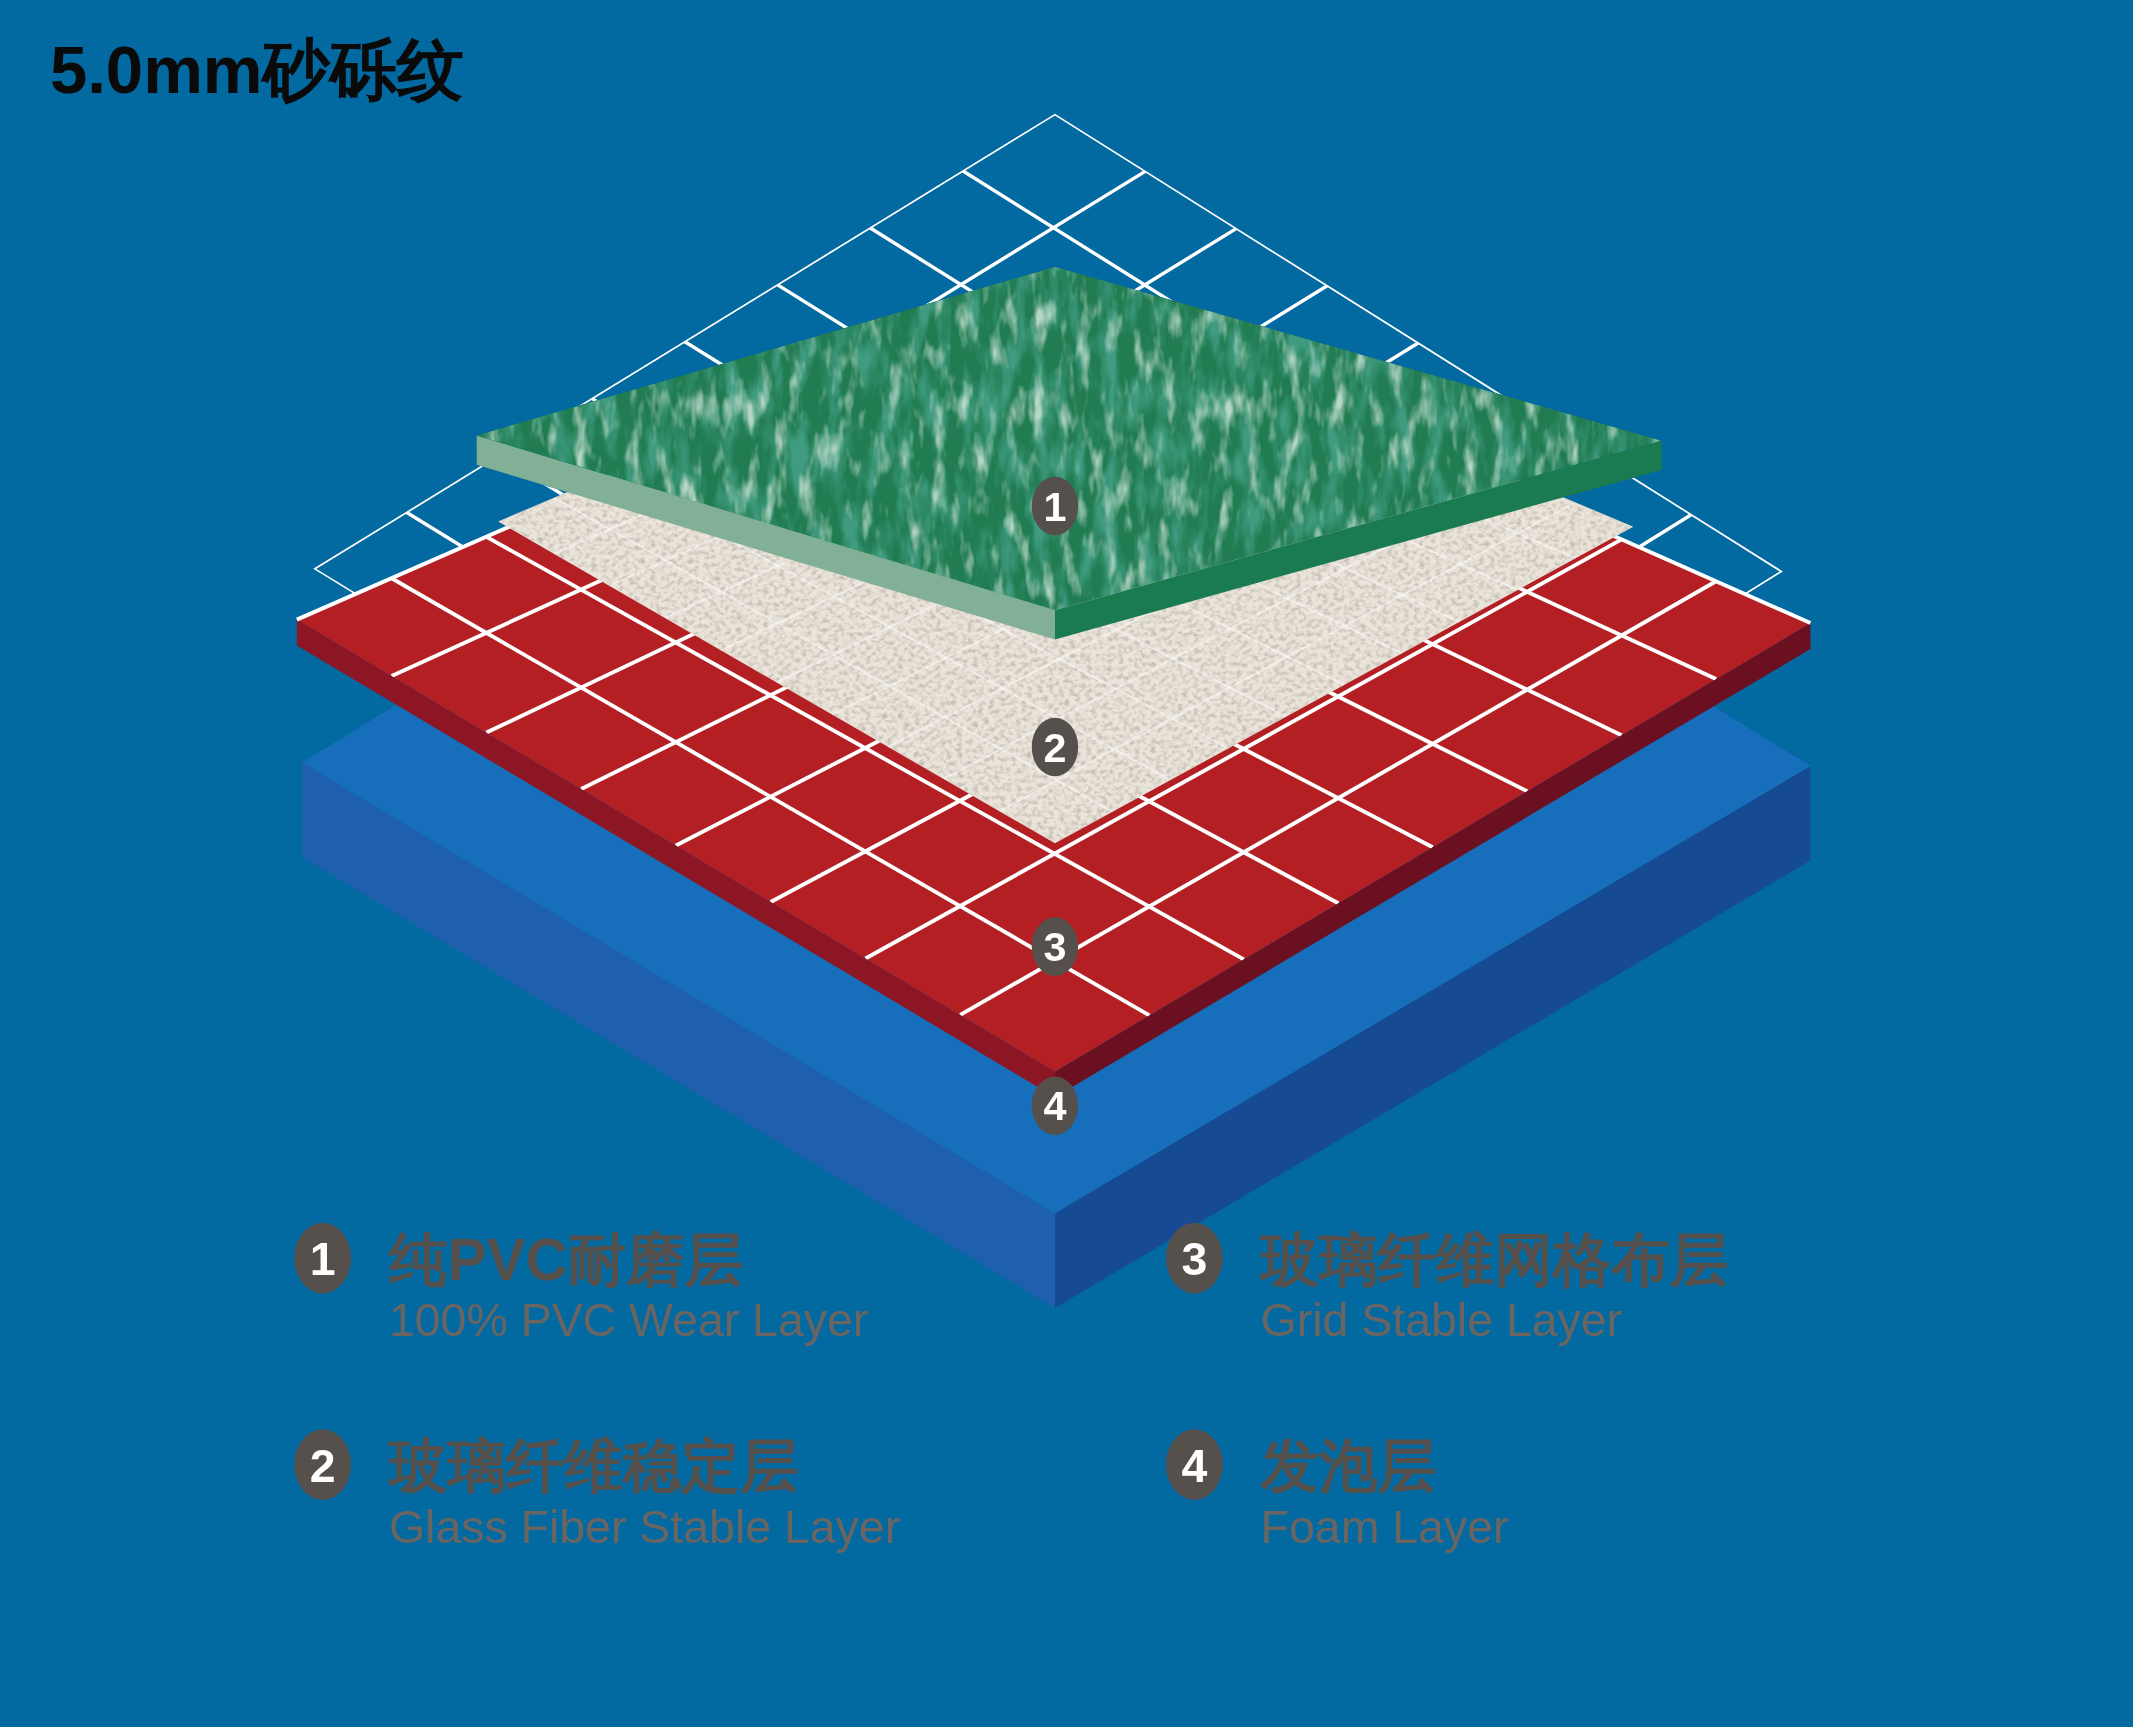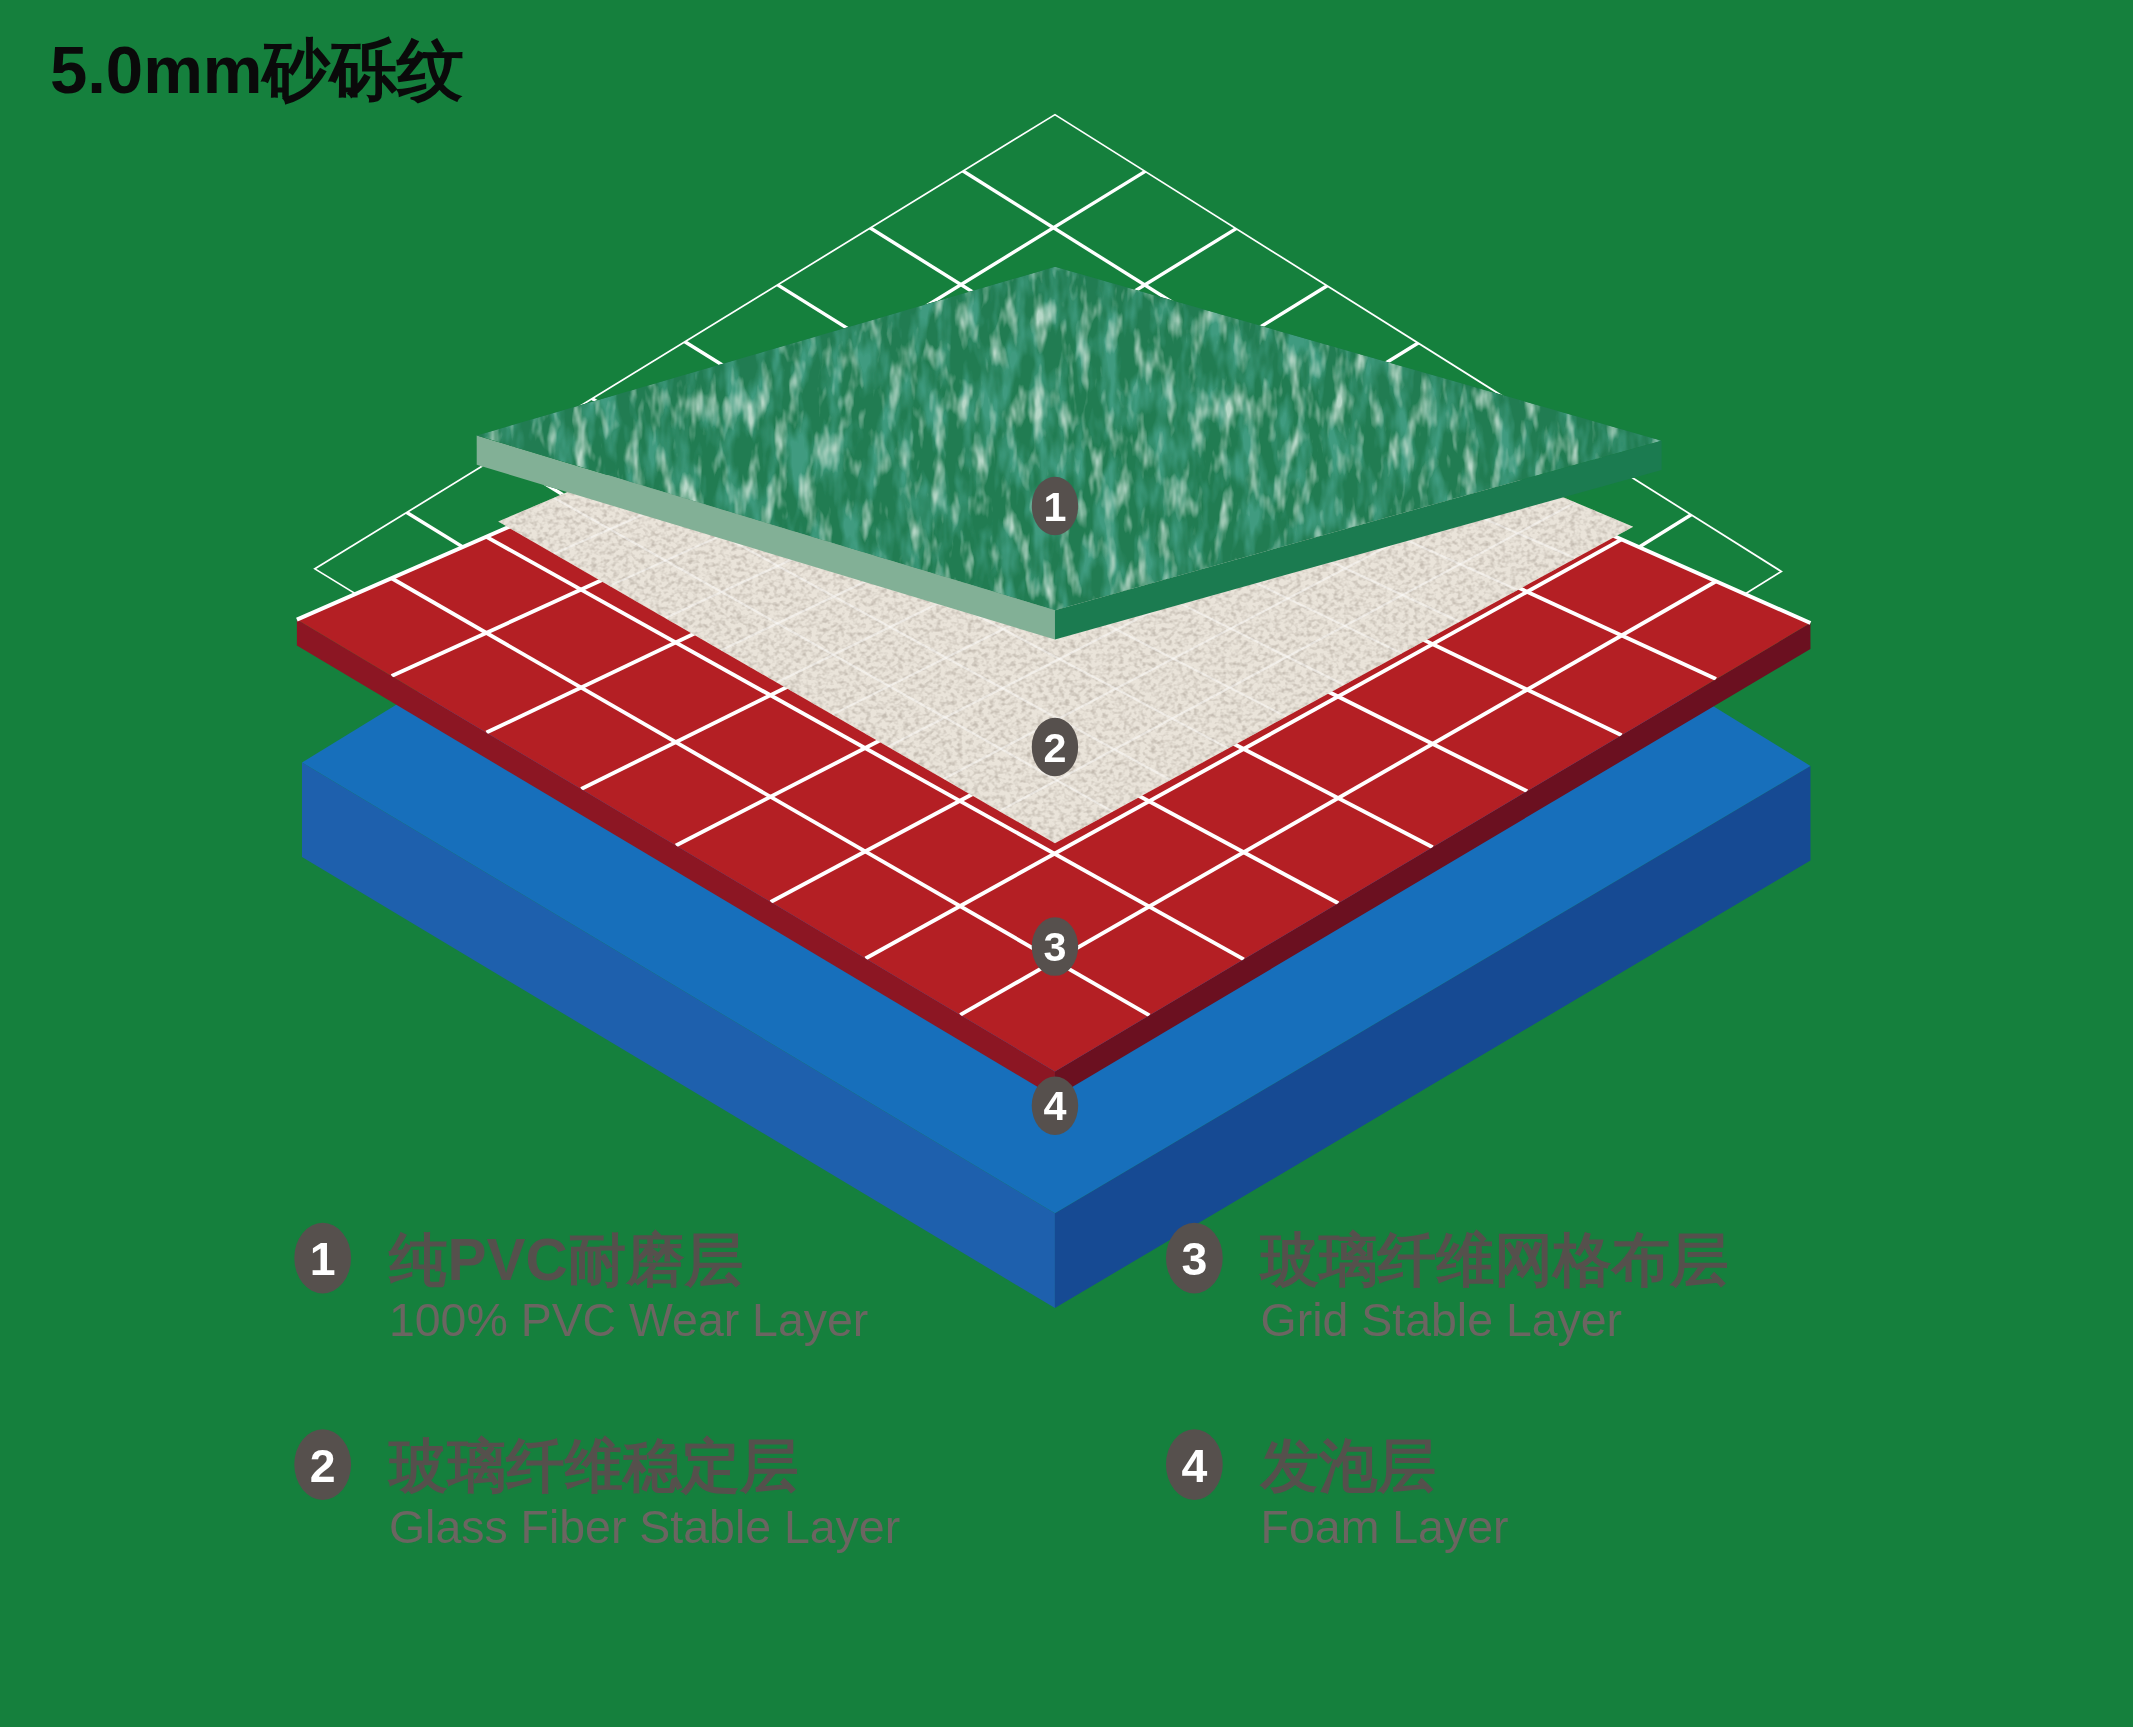--- a/index.html
+++ b/index.html
@@ -3,7 +3,7 @@
 <meta charset="utf-8">
 <style>
   html,body{margin:0;padding:0;background:#c7c5c4;}
-  .stage{position:relative;width:2134px;height:1728px;background:#15803d;overflow:hidden;
+  .stage{position:relative;width:2134px;height:1728px;background:#0369a1;overflow:hidden;
          font-family:"Liberation Sans","DejaVu Sans",sans-serif;}
   svg{display:block;}
   text{font-family:"Liberation Sans","DejaVu Sans",sans-serif;}

